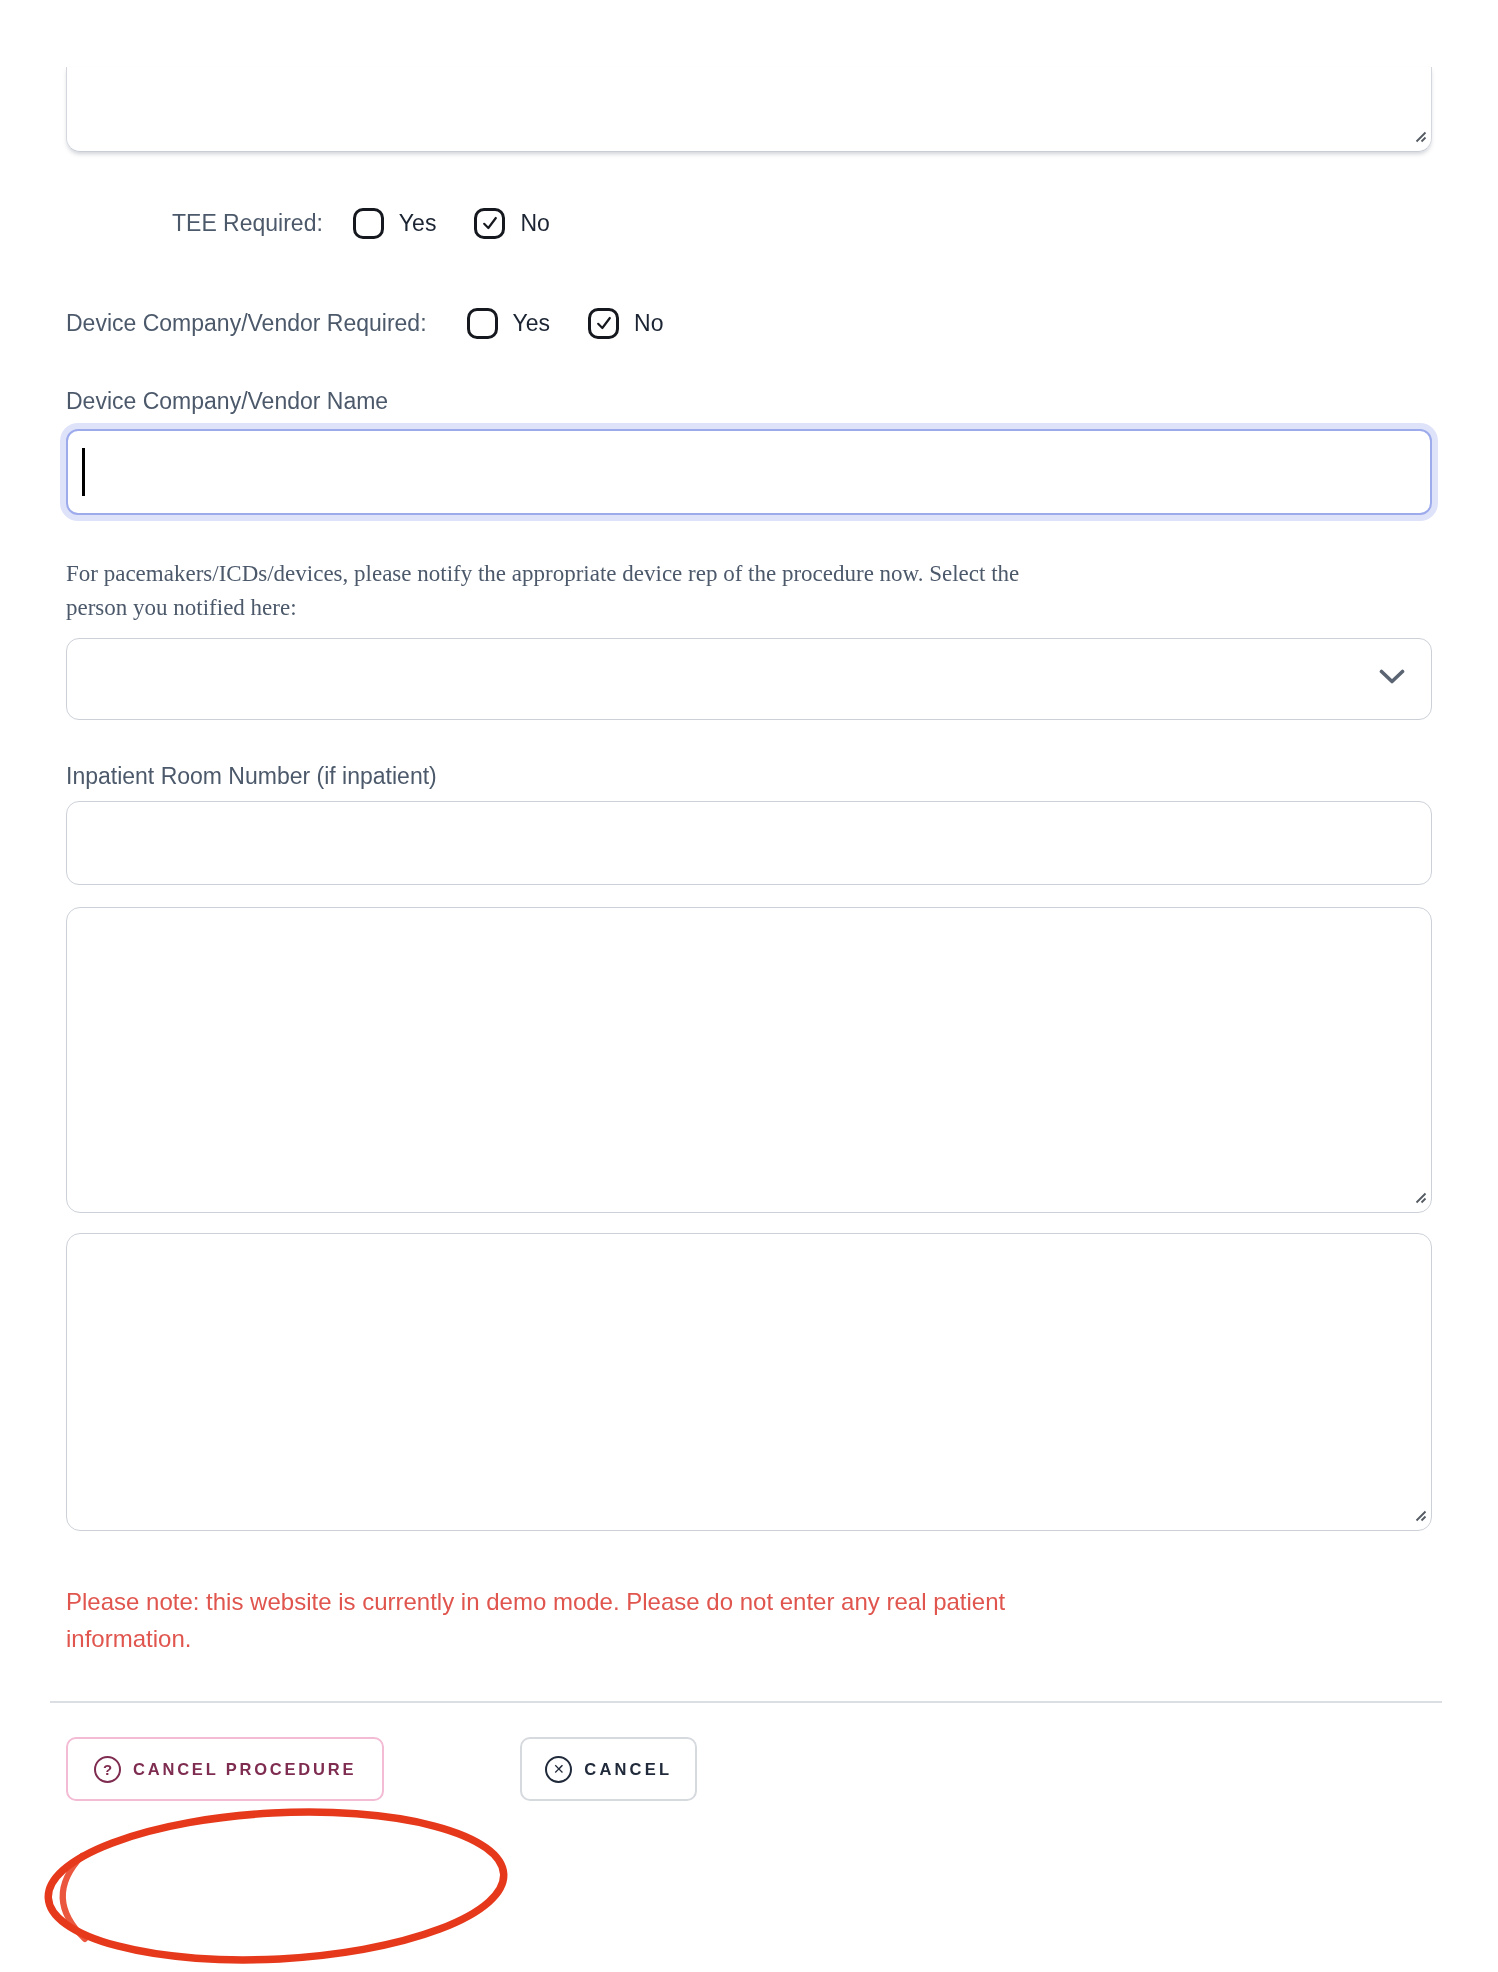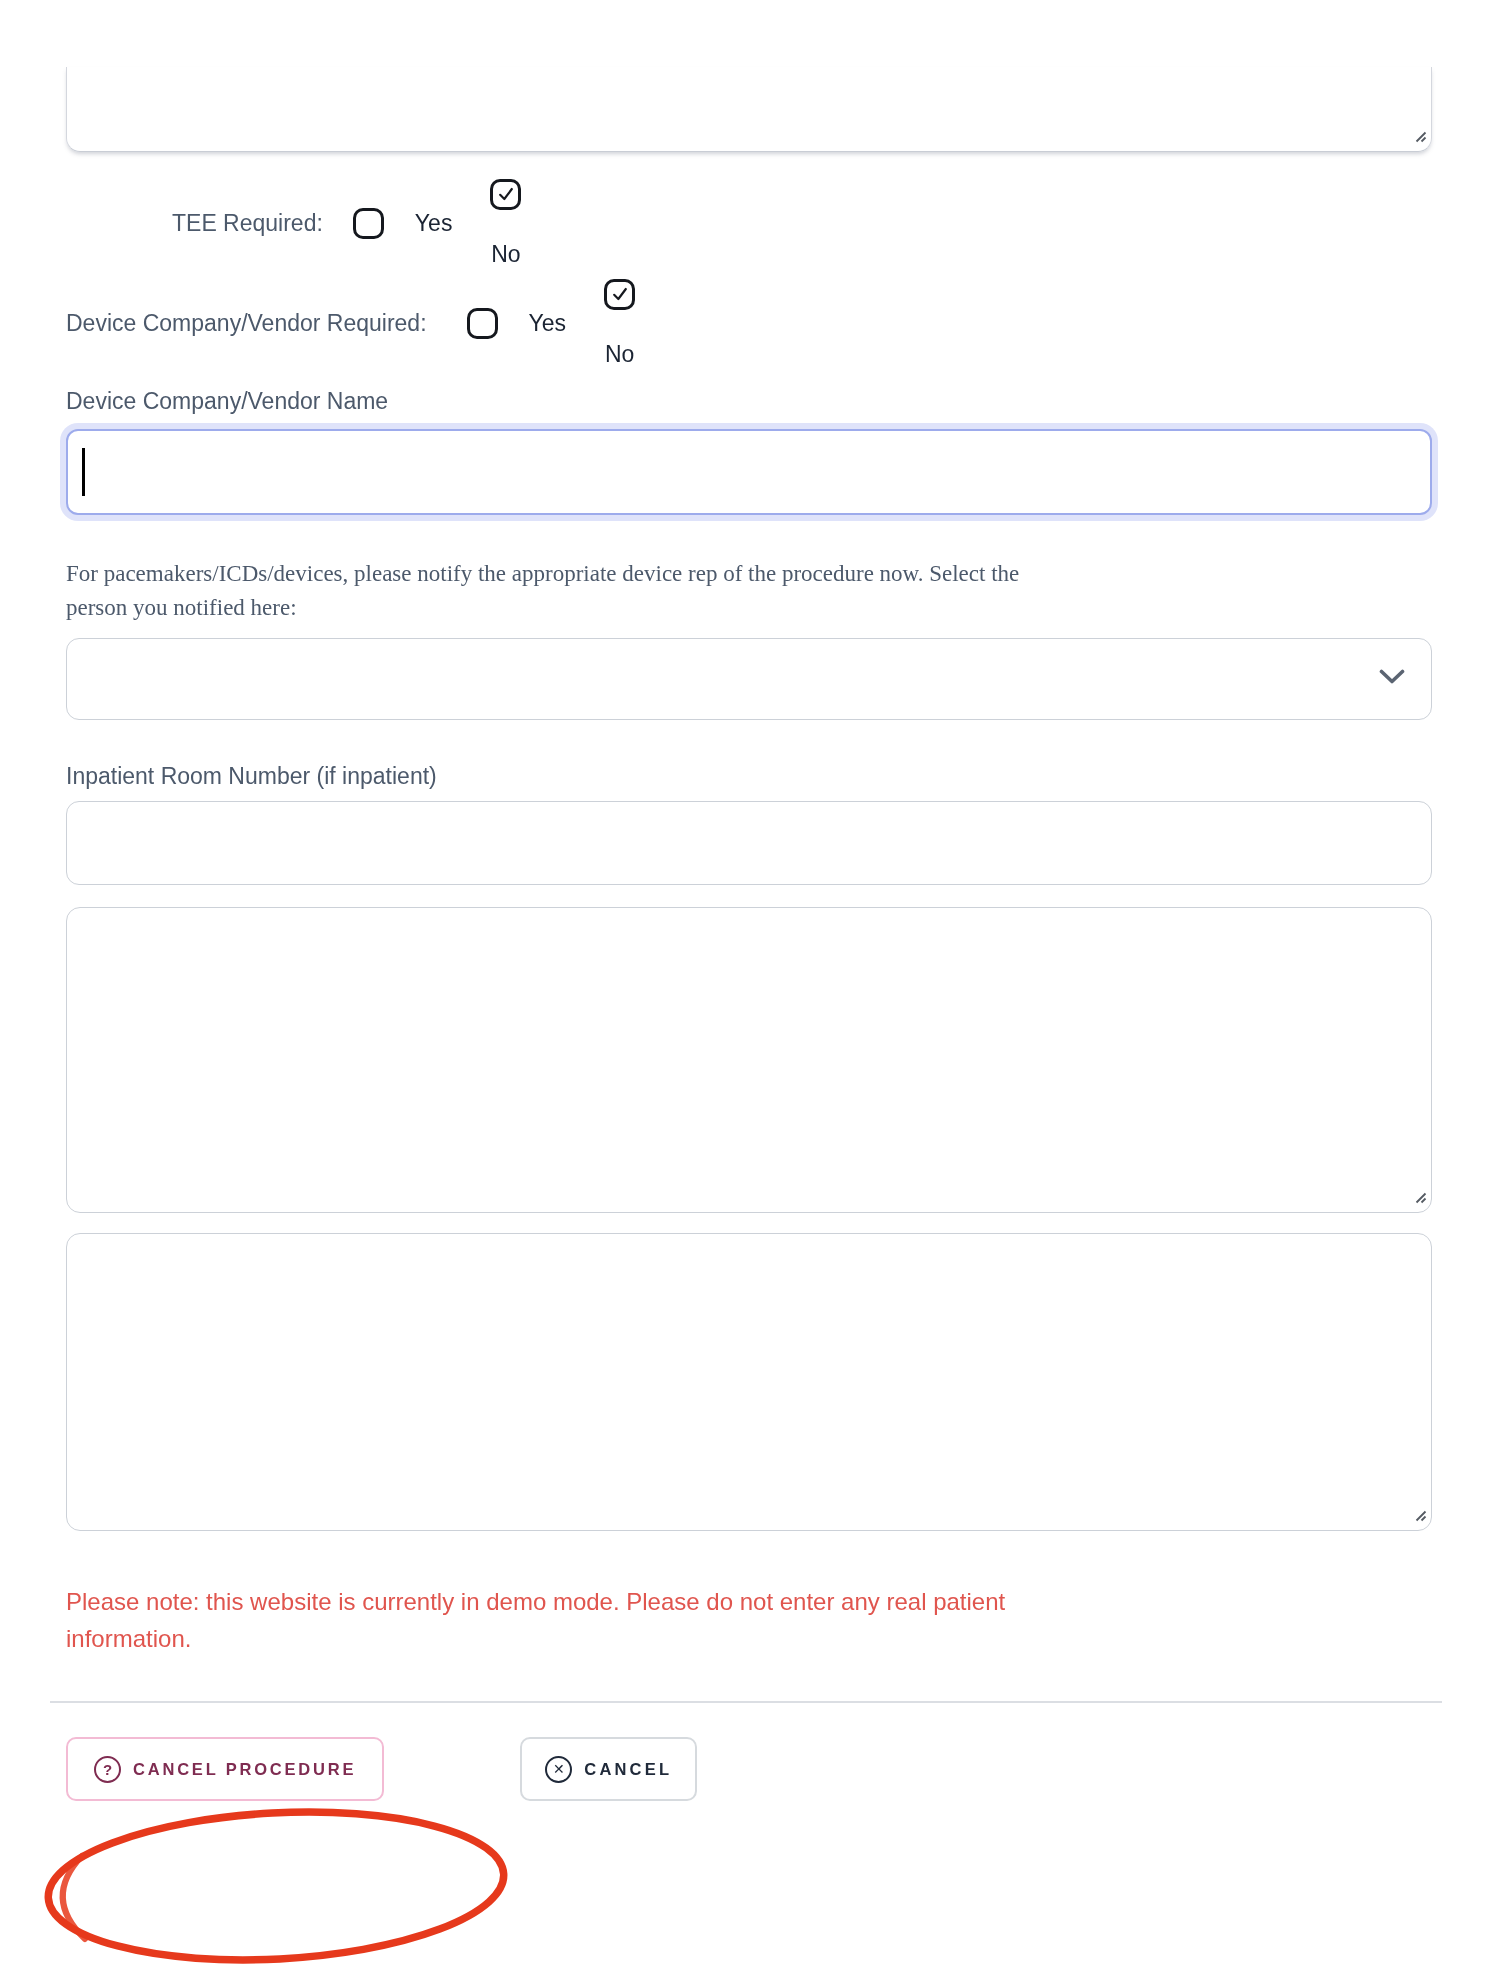--- a/index.html
+++ b/index.html
@@ -32,7 +32,7 @@
   
   .cb-row { display: flex; align-items: center; height: 34px; }
   .cb-row .row-label { font-size: 23px; color: #4c596b; }
-  .cb-group { display: flex; align-items: center; gap: 31px; }
+  .cb-group { display: flex; align-items: center; gap: 15px; }
   .checkbox {
     width: 31px; height: 31px;
     border: 3px solid #15181e;

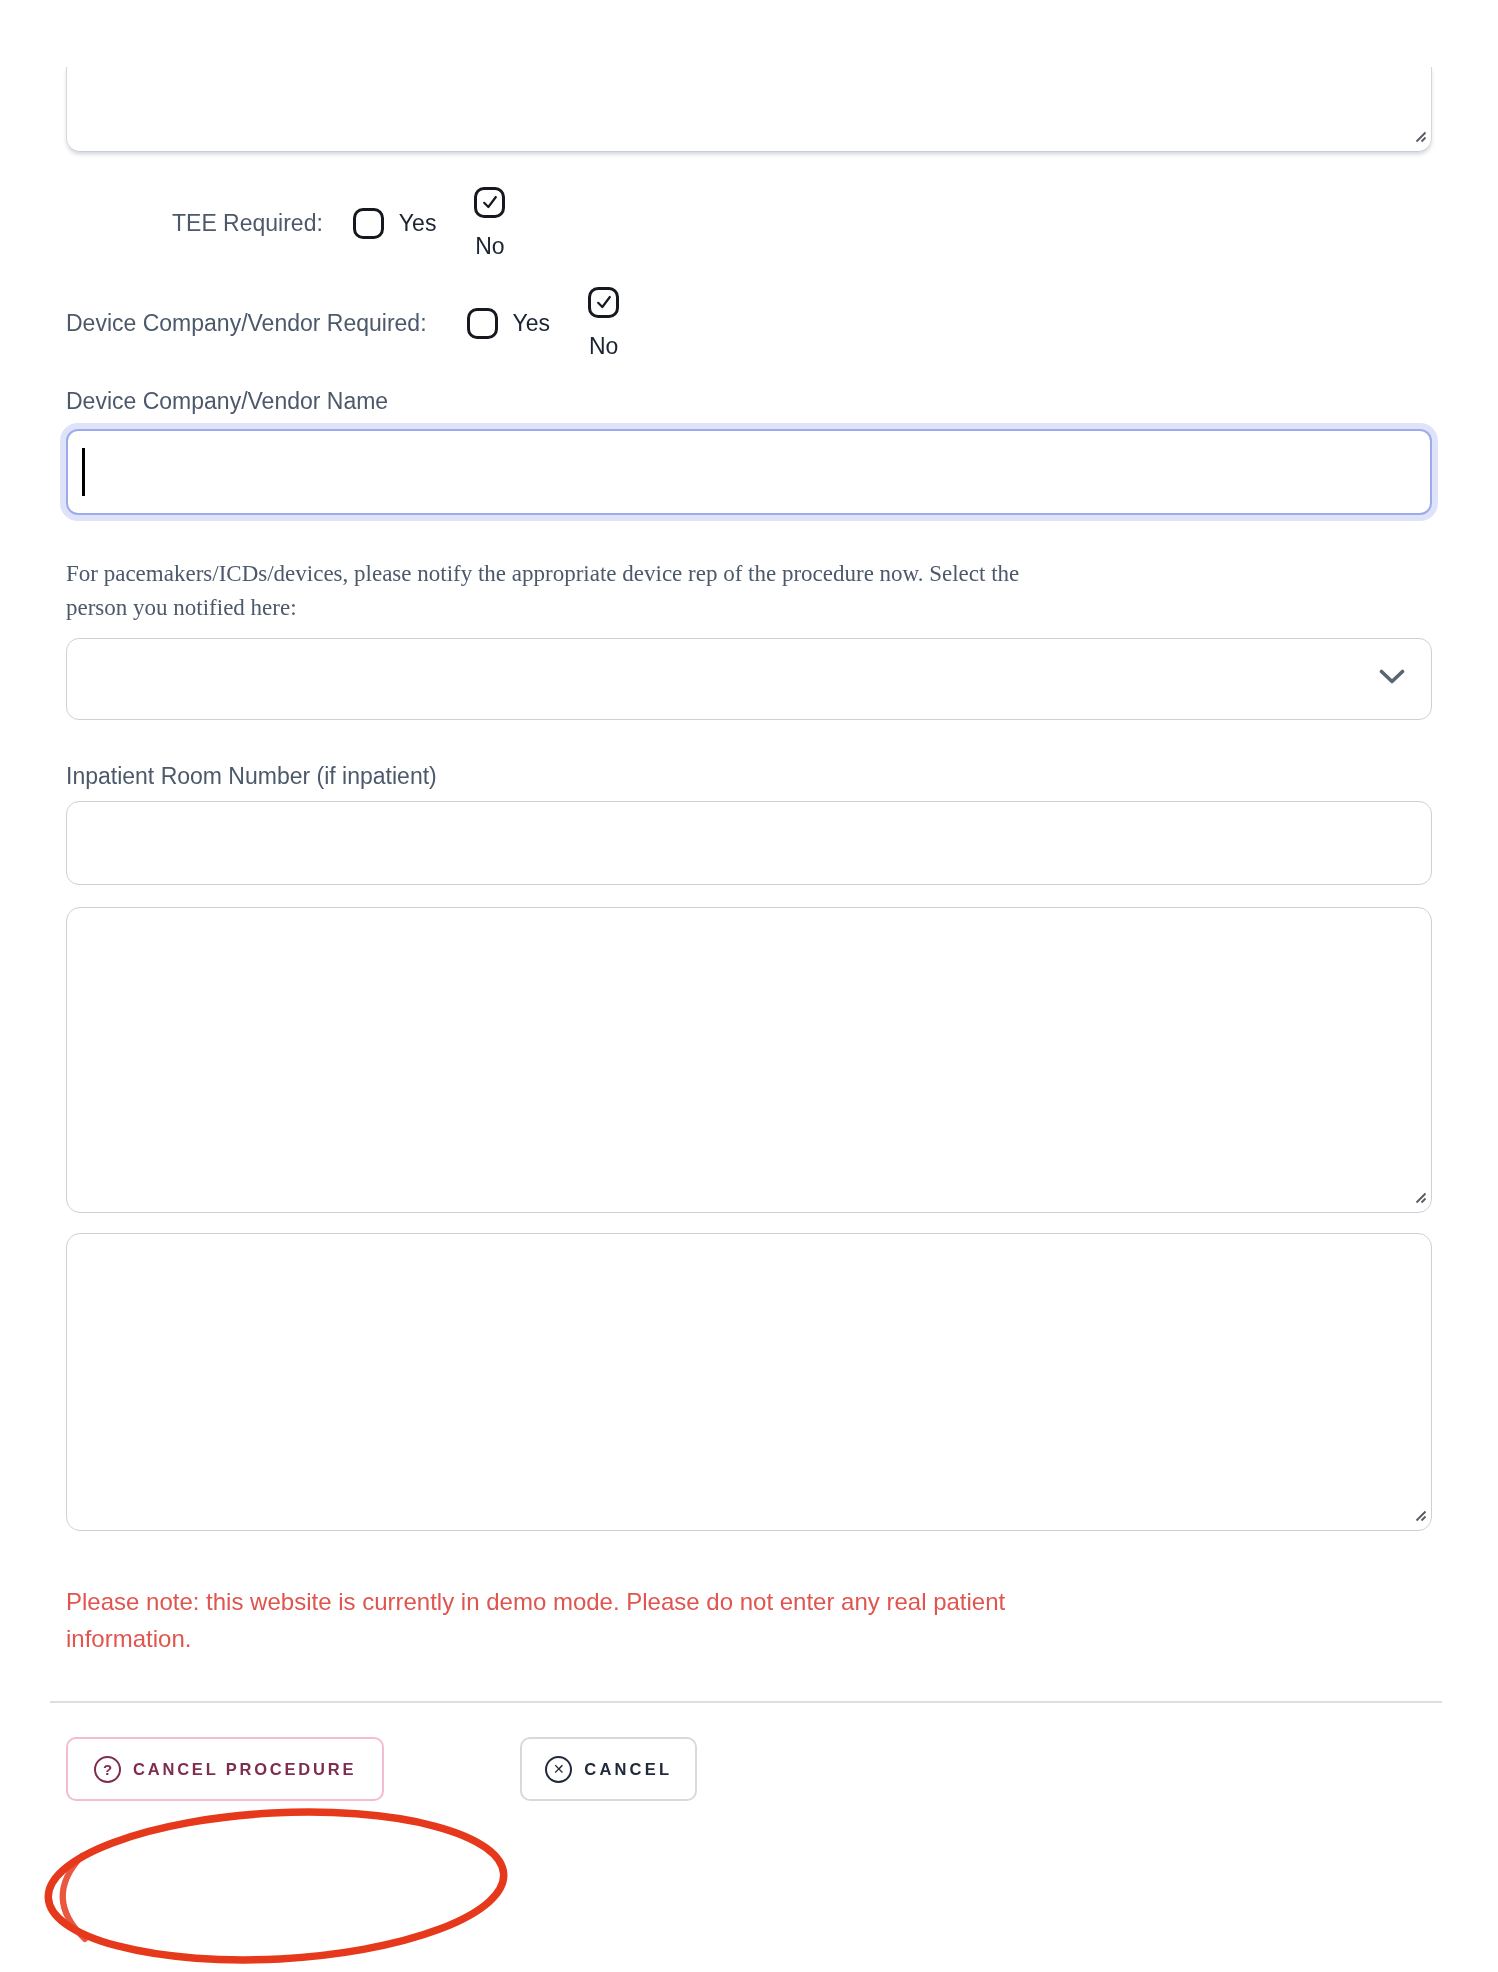--- a/index.html
+++ b/index.html
@@ -45,7 +45,7 @@
   .row-tee .row-label { margin-right: 30px; margin-left: 38px; }
   .row-vendor { margin-top: 66px; }
   .row-vendor .row-label { margin-right: 40px; }
-  .group-gap { margin-left: 38px; flex-direction: column; }
+  .group-gap { margin-left: 38px; }
 
   
   .f-label { font-size: 23px; line-height: 28px; color: #4c596b; }

